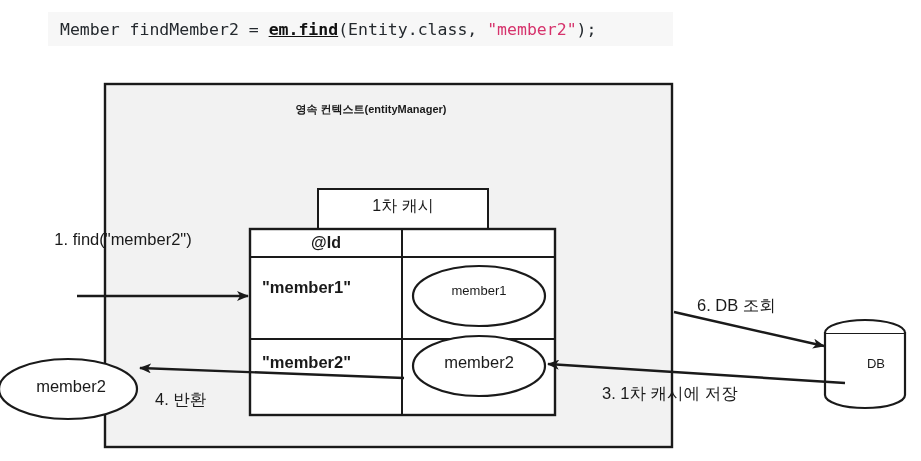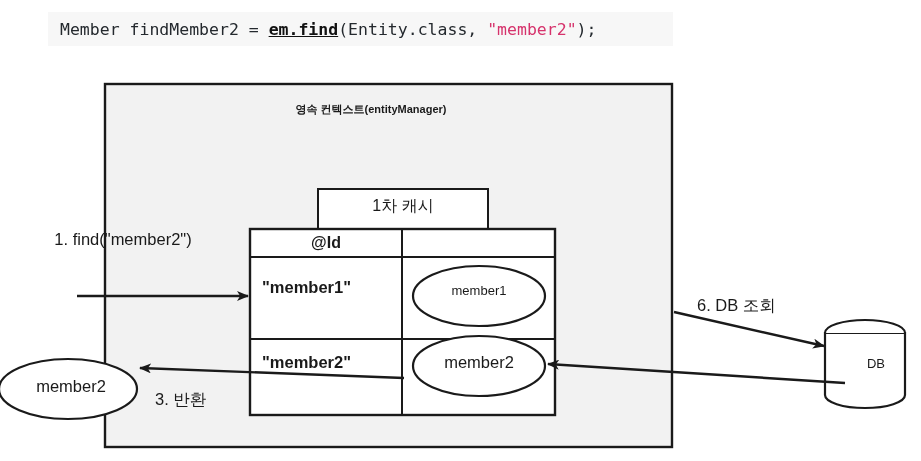--- a/index.html
+++ b/index.html
@@ -228,7 +228,7 @@
   <div class="lbl step2">6. DB 조회</div>
 
 
-  <div class="lbl step4">3. 반환</div>
+  <div class="lbl step4">4. 반환</div>
 
   <div class="lbl db-label">DB</div>
 </div>

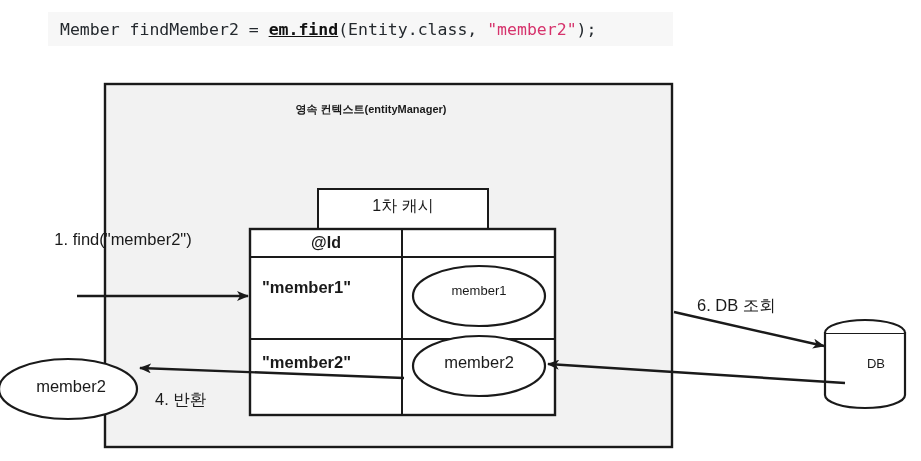--- a/index.html
+++ b/index.html
@@ -227,6 +227,7 @@
 
   <div class="lbl step2">6. DB 조회</div>
 
+  <div class="lbl step3">3. 1차 캐시에 저장</div>
 
   <div class="lbl step4">4. 반환</div>
 

